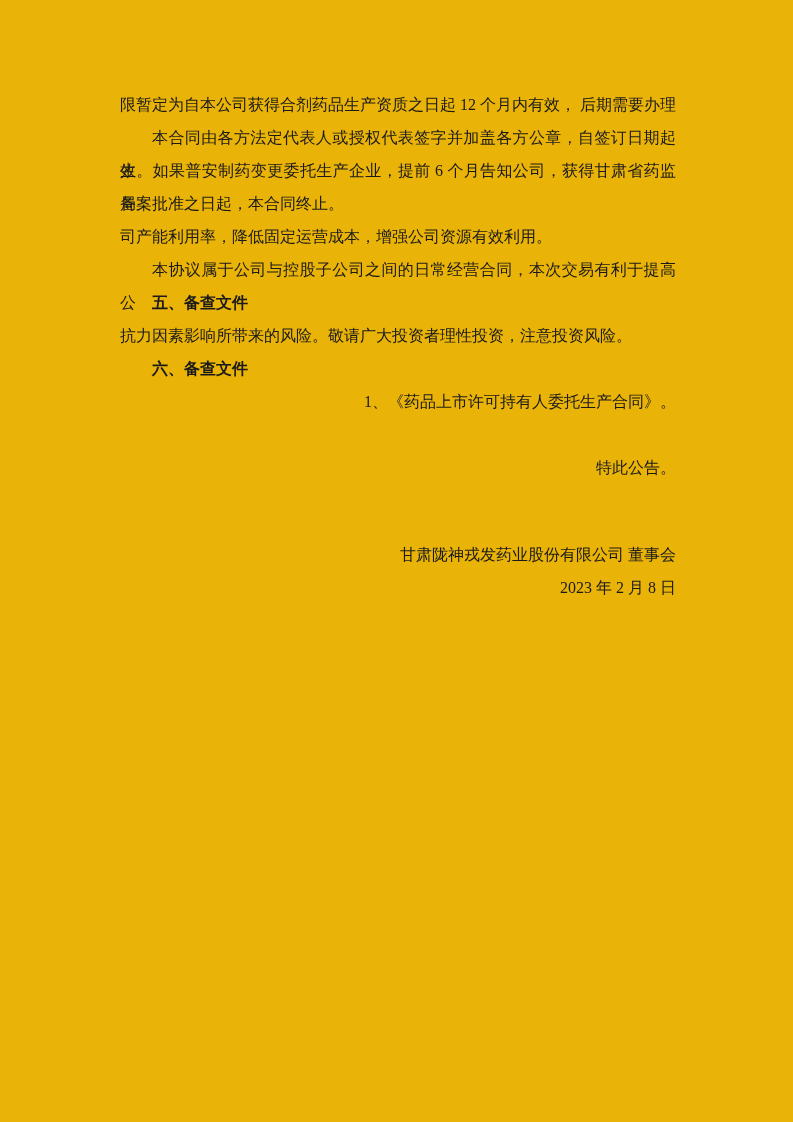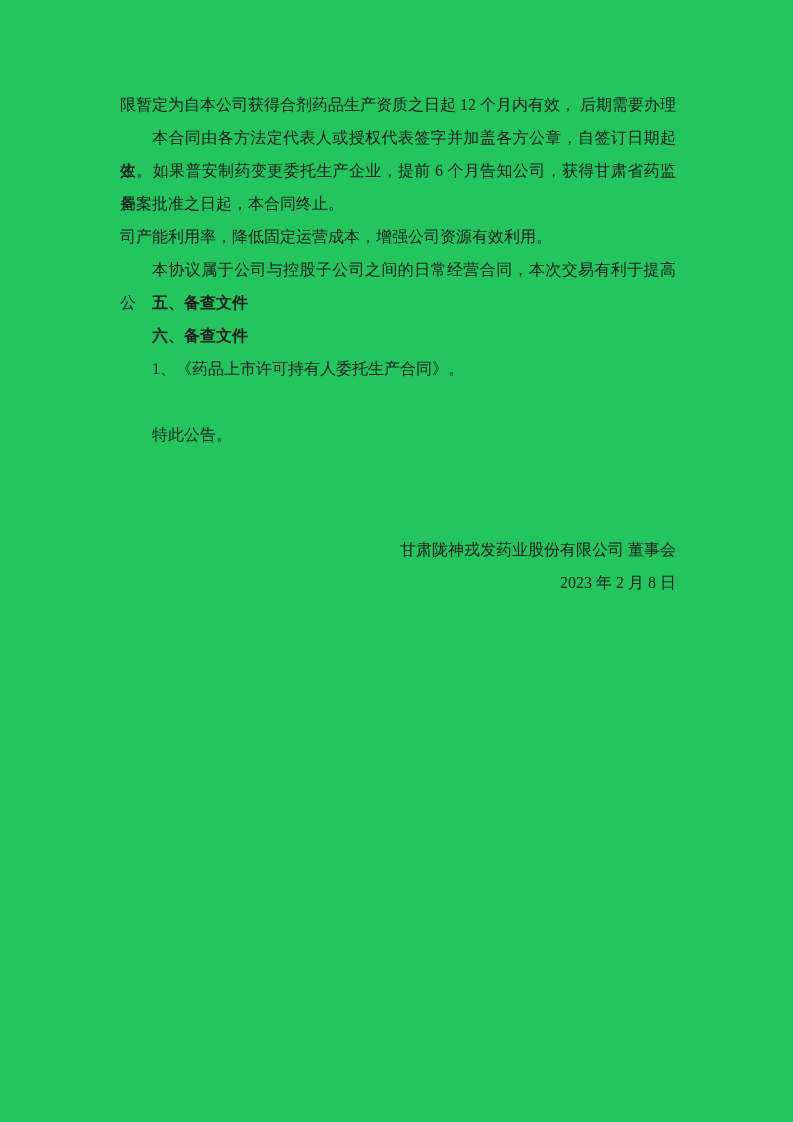--- a/index.html
+++ b/index.html
@@ -11,7 +11,7 @@
     position: relative;
     width: 793px;
     height: 1122px;
-    background: #22c55e;
+    background: #eab308;
     font-family: "Liberation Serif", "DejaVu Serif", serif;
     color: #1a1a1a;
     overflow: hidden;

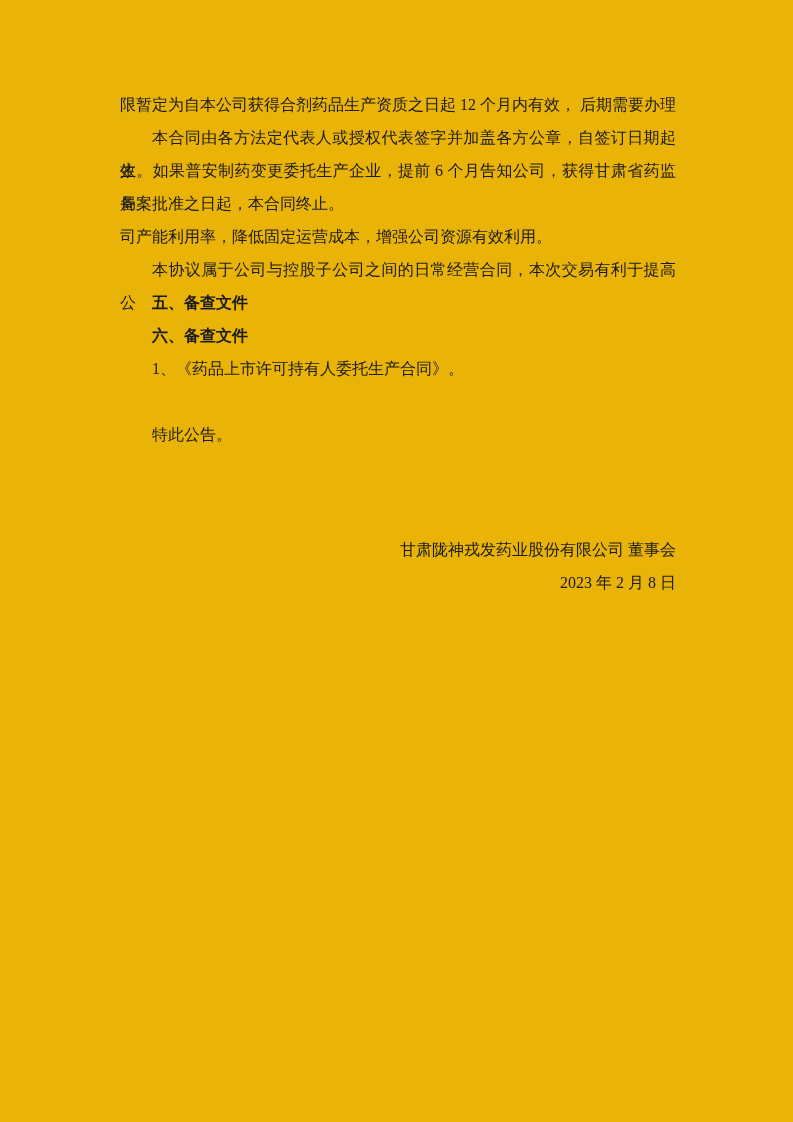--- a/index.html
+++ b/index.html
@@ -62,6 +62,7 @@
       <div class="line">司产能利用率，降低固定运营成本，增强公司资源有效利用。</div>
       <div class="line indent justify">本协议属于公司与控股子公司之间的日常经营合同，本次交易有利于提高公</div>
       <div class="line heading">五、备查文件</div>
+      <div class="line">抗力因素影响所带来的风险。敬请广大投资者理性投资，注意投资风险。</div>
       <div class="line heading">六、备查文件</div>
       <div class="line indent">1、《药品上市许可持有人委托生产合同》。</div>
       <div class="line"></div>

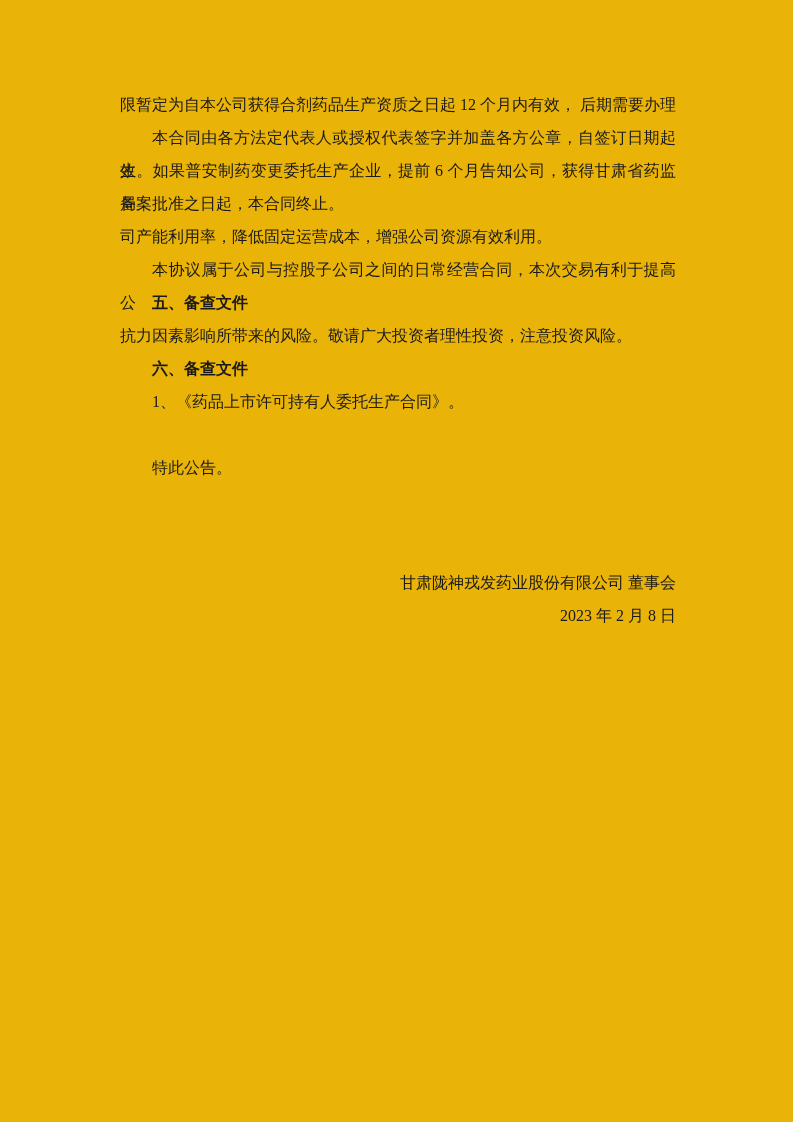--- a/index.html
+++ b/index.html
@@ -31,6 +31,7 @@
   }
   .line.indent {
     text-indent: 2em;
+    text-align: right;
   }
   .line.heading {
     font-weight: bold;

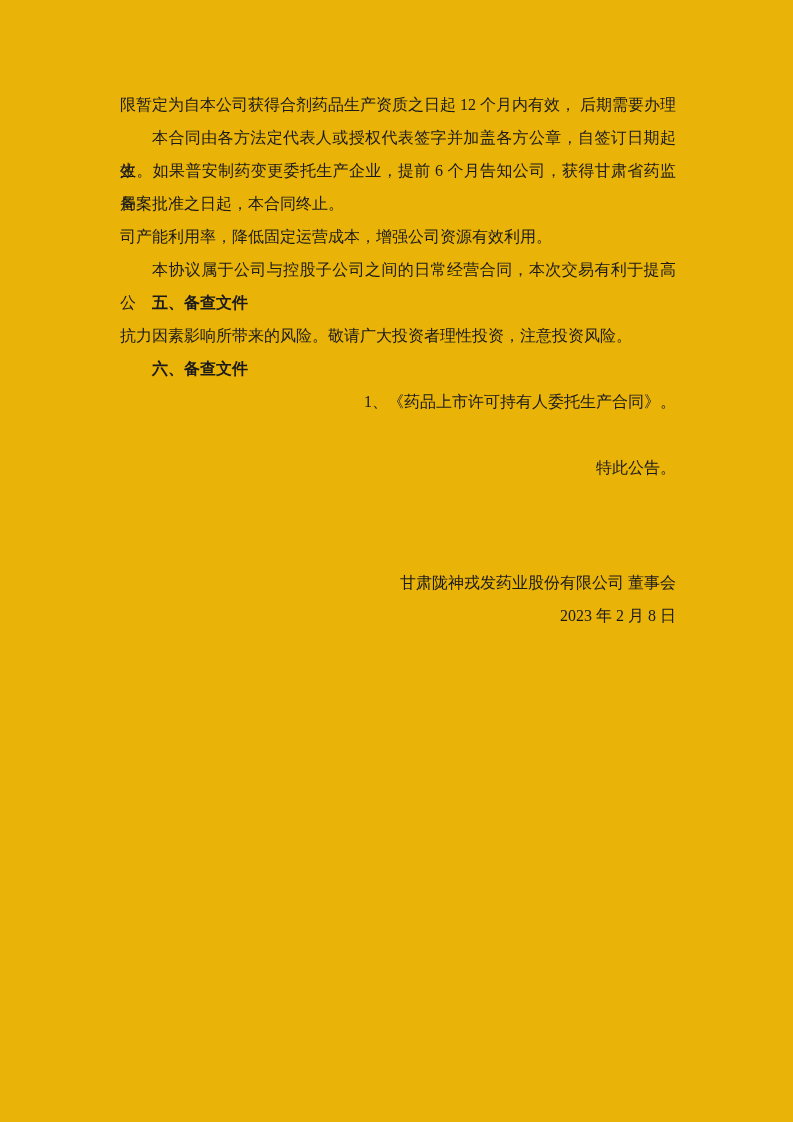--- a/index.html
+++ b/index.html
@@ -43,7 +43,7 @@
     text-justify: inter-character;
   }
   .sig-block {
-    margin-top: 82px;
+    margin-top: 54px;
     text-align: right;
   }
   .sig-block .line {

